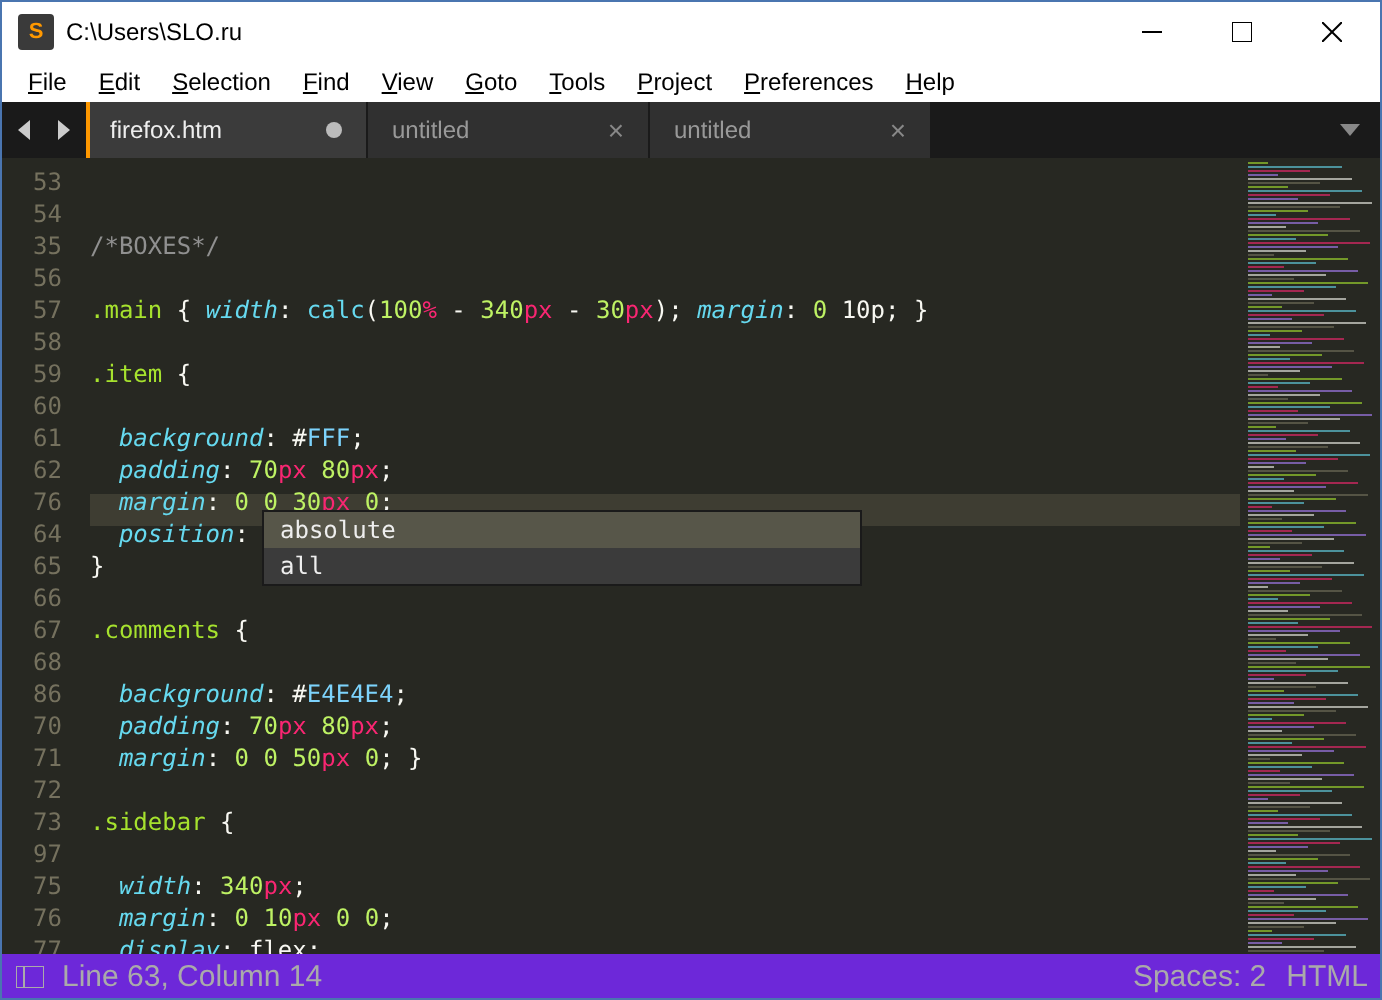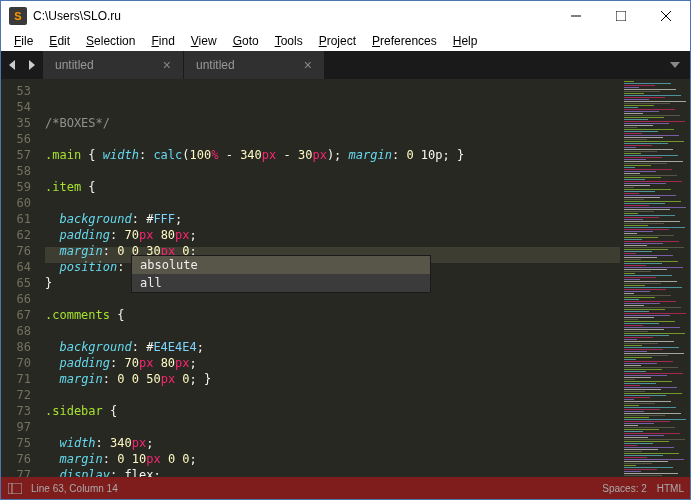--- a/index.html
+++ b/index.html
@@ -267,6 +267,10 @@
     </div>
   </div>
   <div id="tabs-container" style="display:flex;">
+      <div class="tab active">
+        <span class="tab-label">firefox.htm</span>
+        <span class="dirty"></span>
+      </div>
       <div class="tab">
         <span class="tab-label">untitled</span>
         <span class="close">×</span>

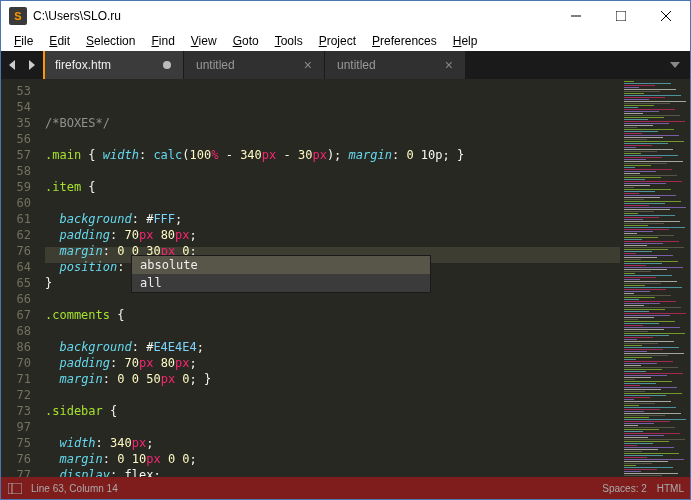--- a/index.html
+++ b/index.html
@@ -147,7 +147,7 @@
 .c-prop { color: #66d9ef; font-style: italic; } 
 .c-punc { color: #f8f8f2; }
 .c-func { color: #66d9ef; }
-.c-num { color: #fef9c3; }
+.c-num { color: #bef264; }
 .c-unit { color: #f92672; }
 .c-hex { color: #7dd3fc; }
 .c-plain { color: #f8f8f2; }

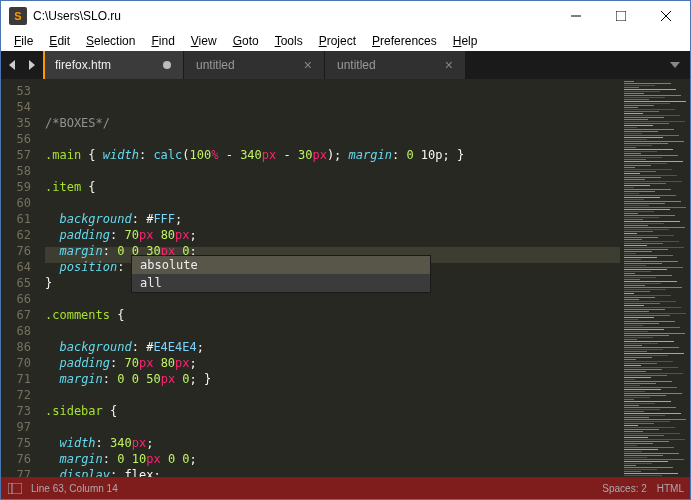--- a/index.html
+++ b/index.html
@@ -201,11 +201,11 @@
 }
 .statusbar {
   height: 22px;
-  background: #7f1d1d;
+  background: #6d28d9;
   color: #aaa;
   display: flex;
   align-items: center;
-  font-size: 10px;
+  font-size: 15px;
   padding: 0 6px;
 }
 .statusbar .sb-icon {

